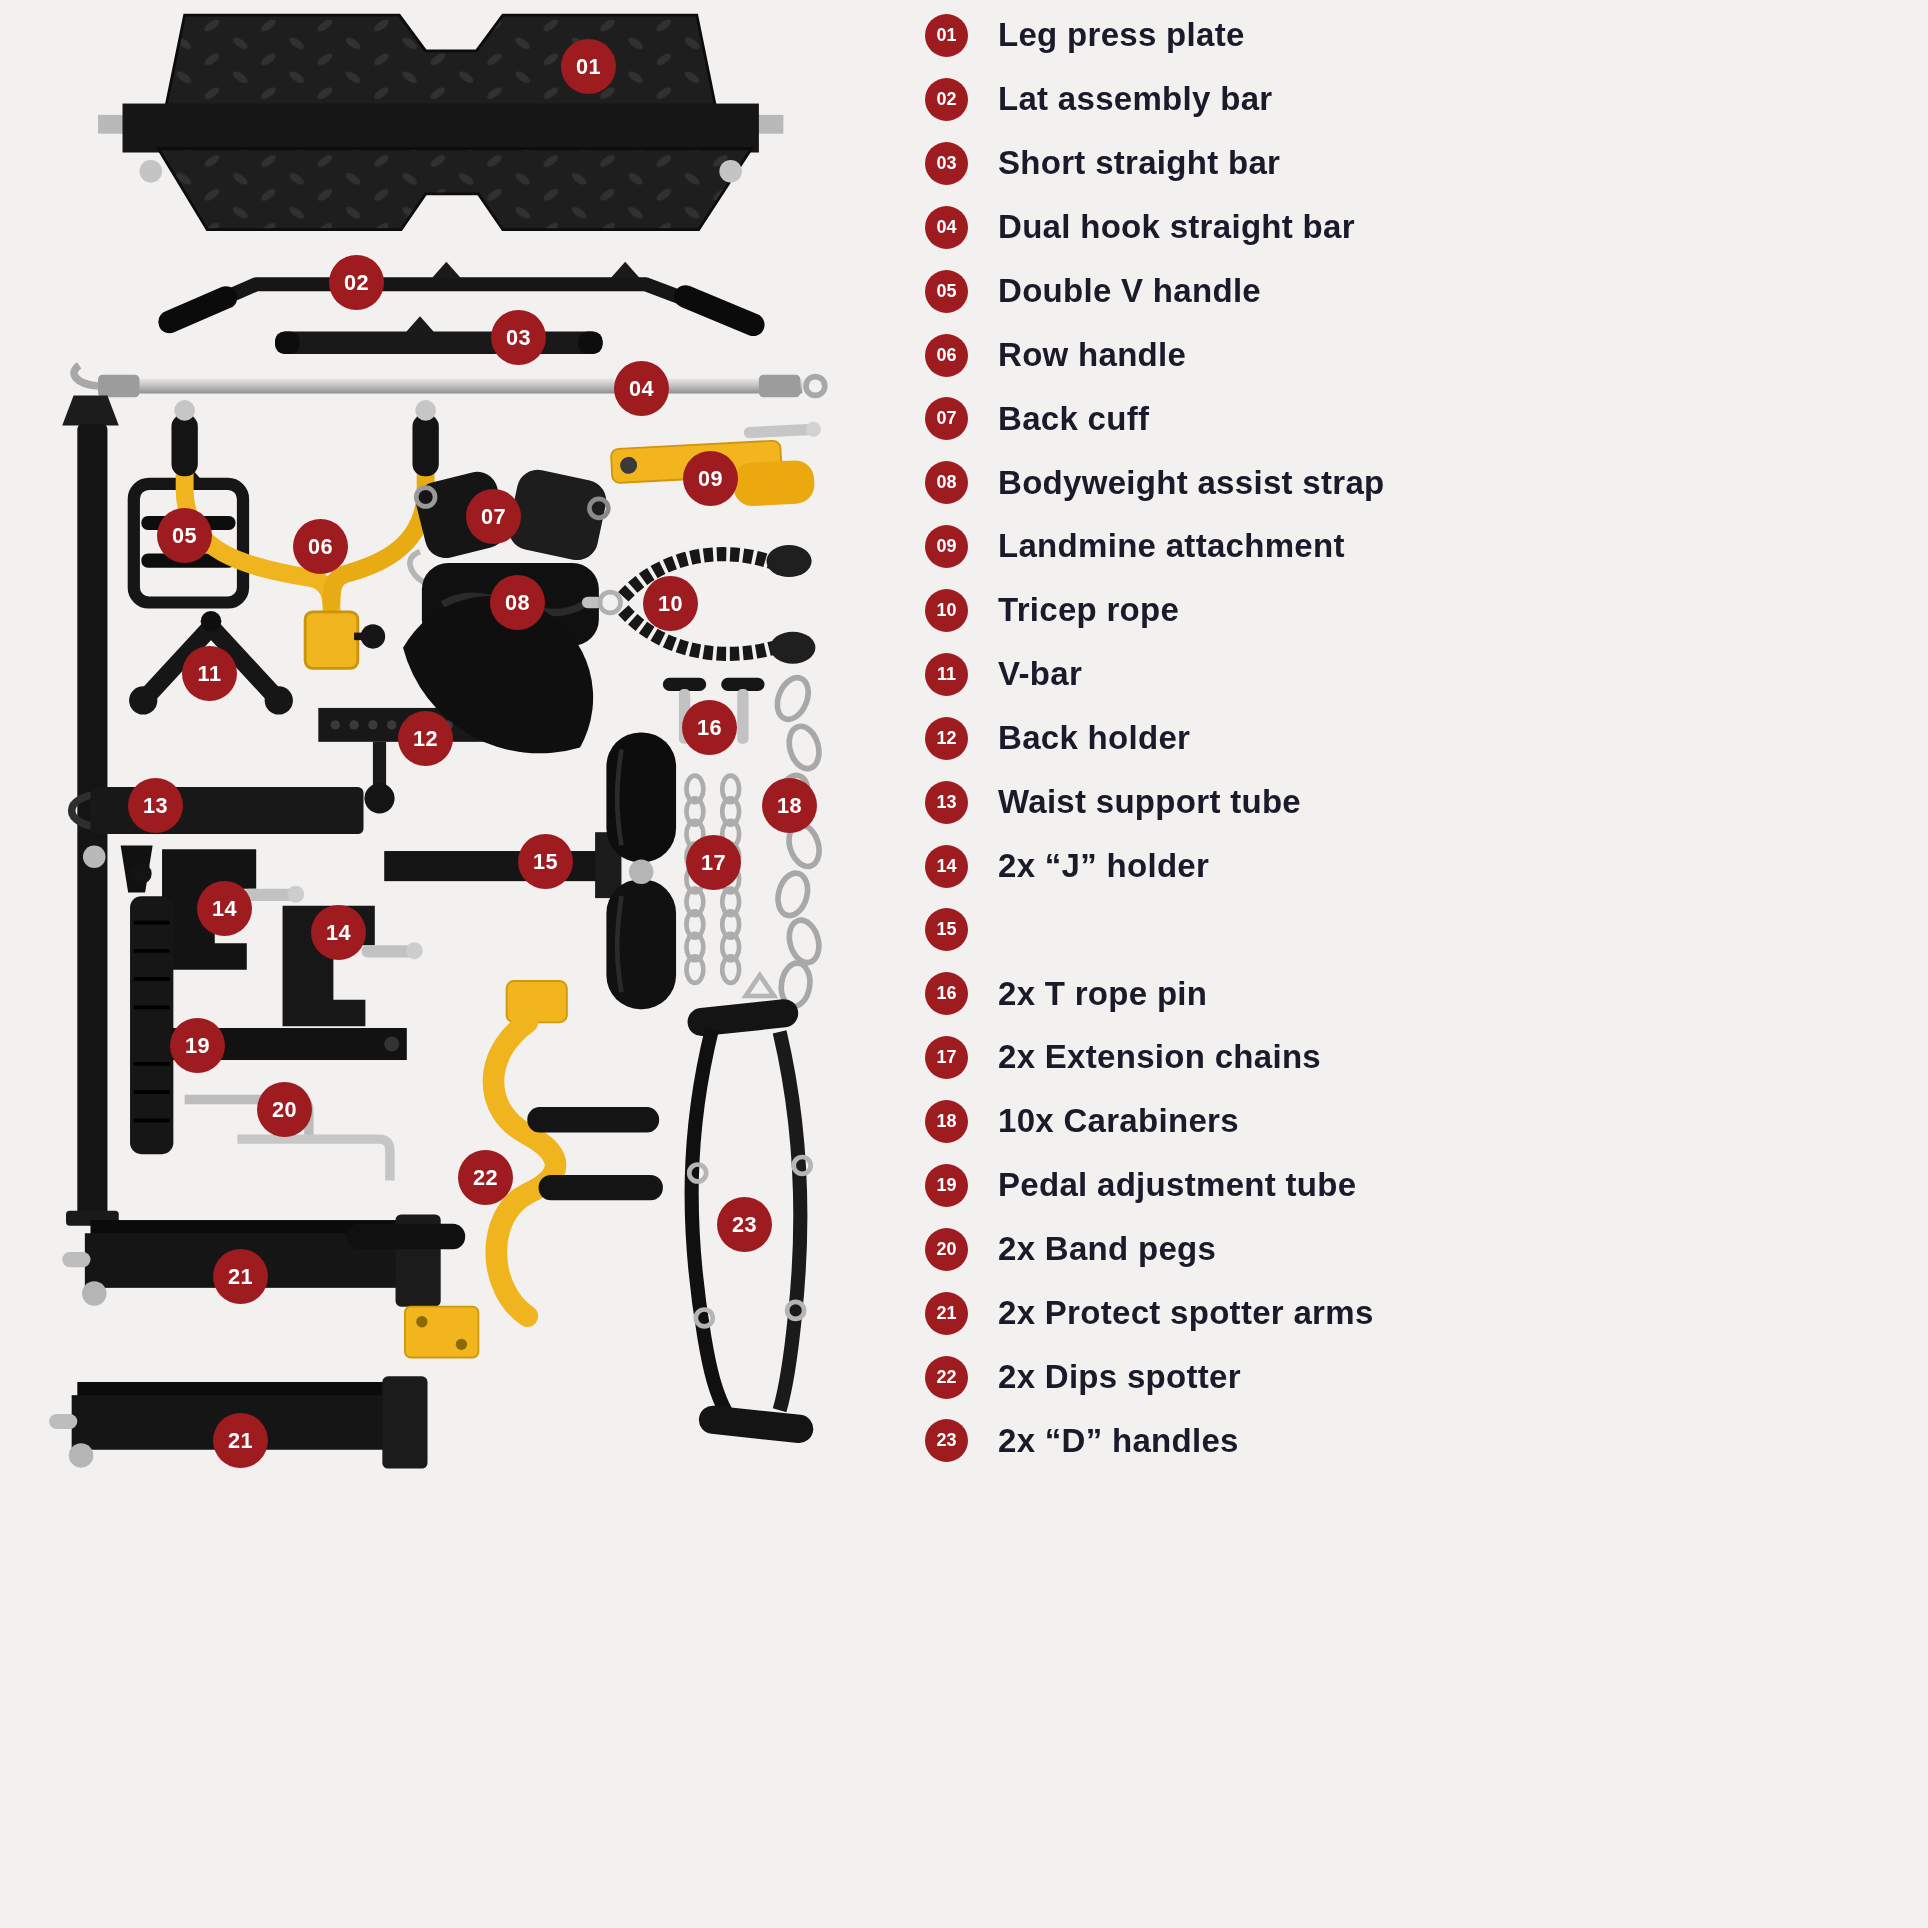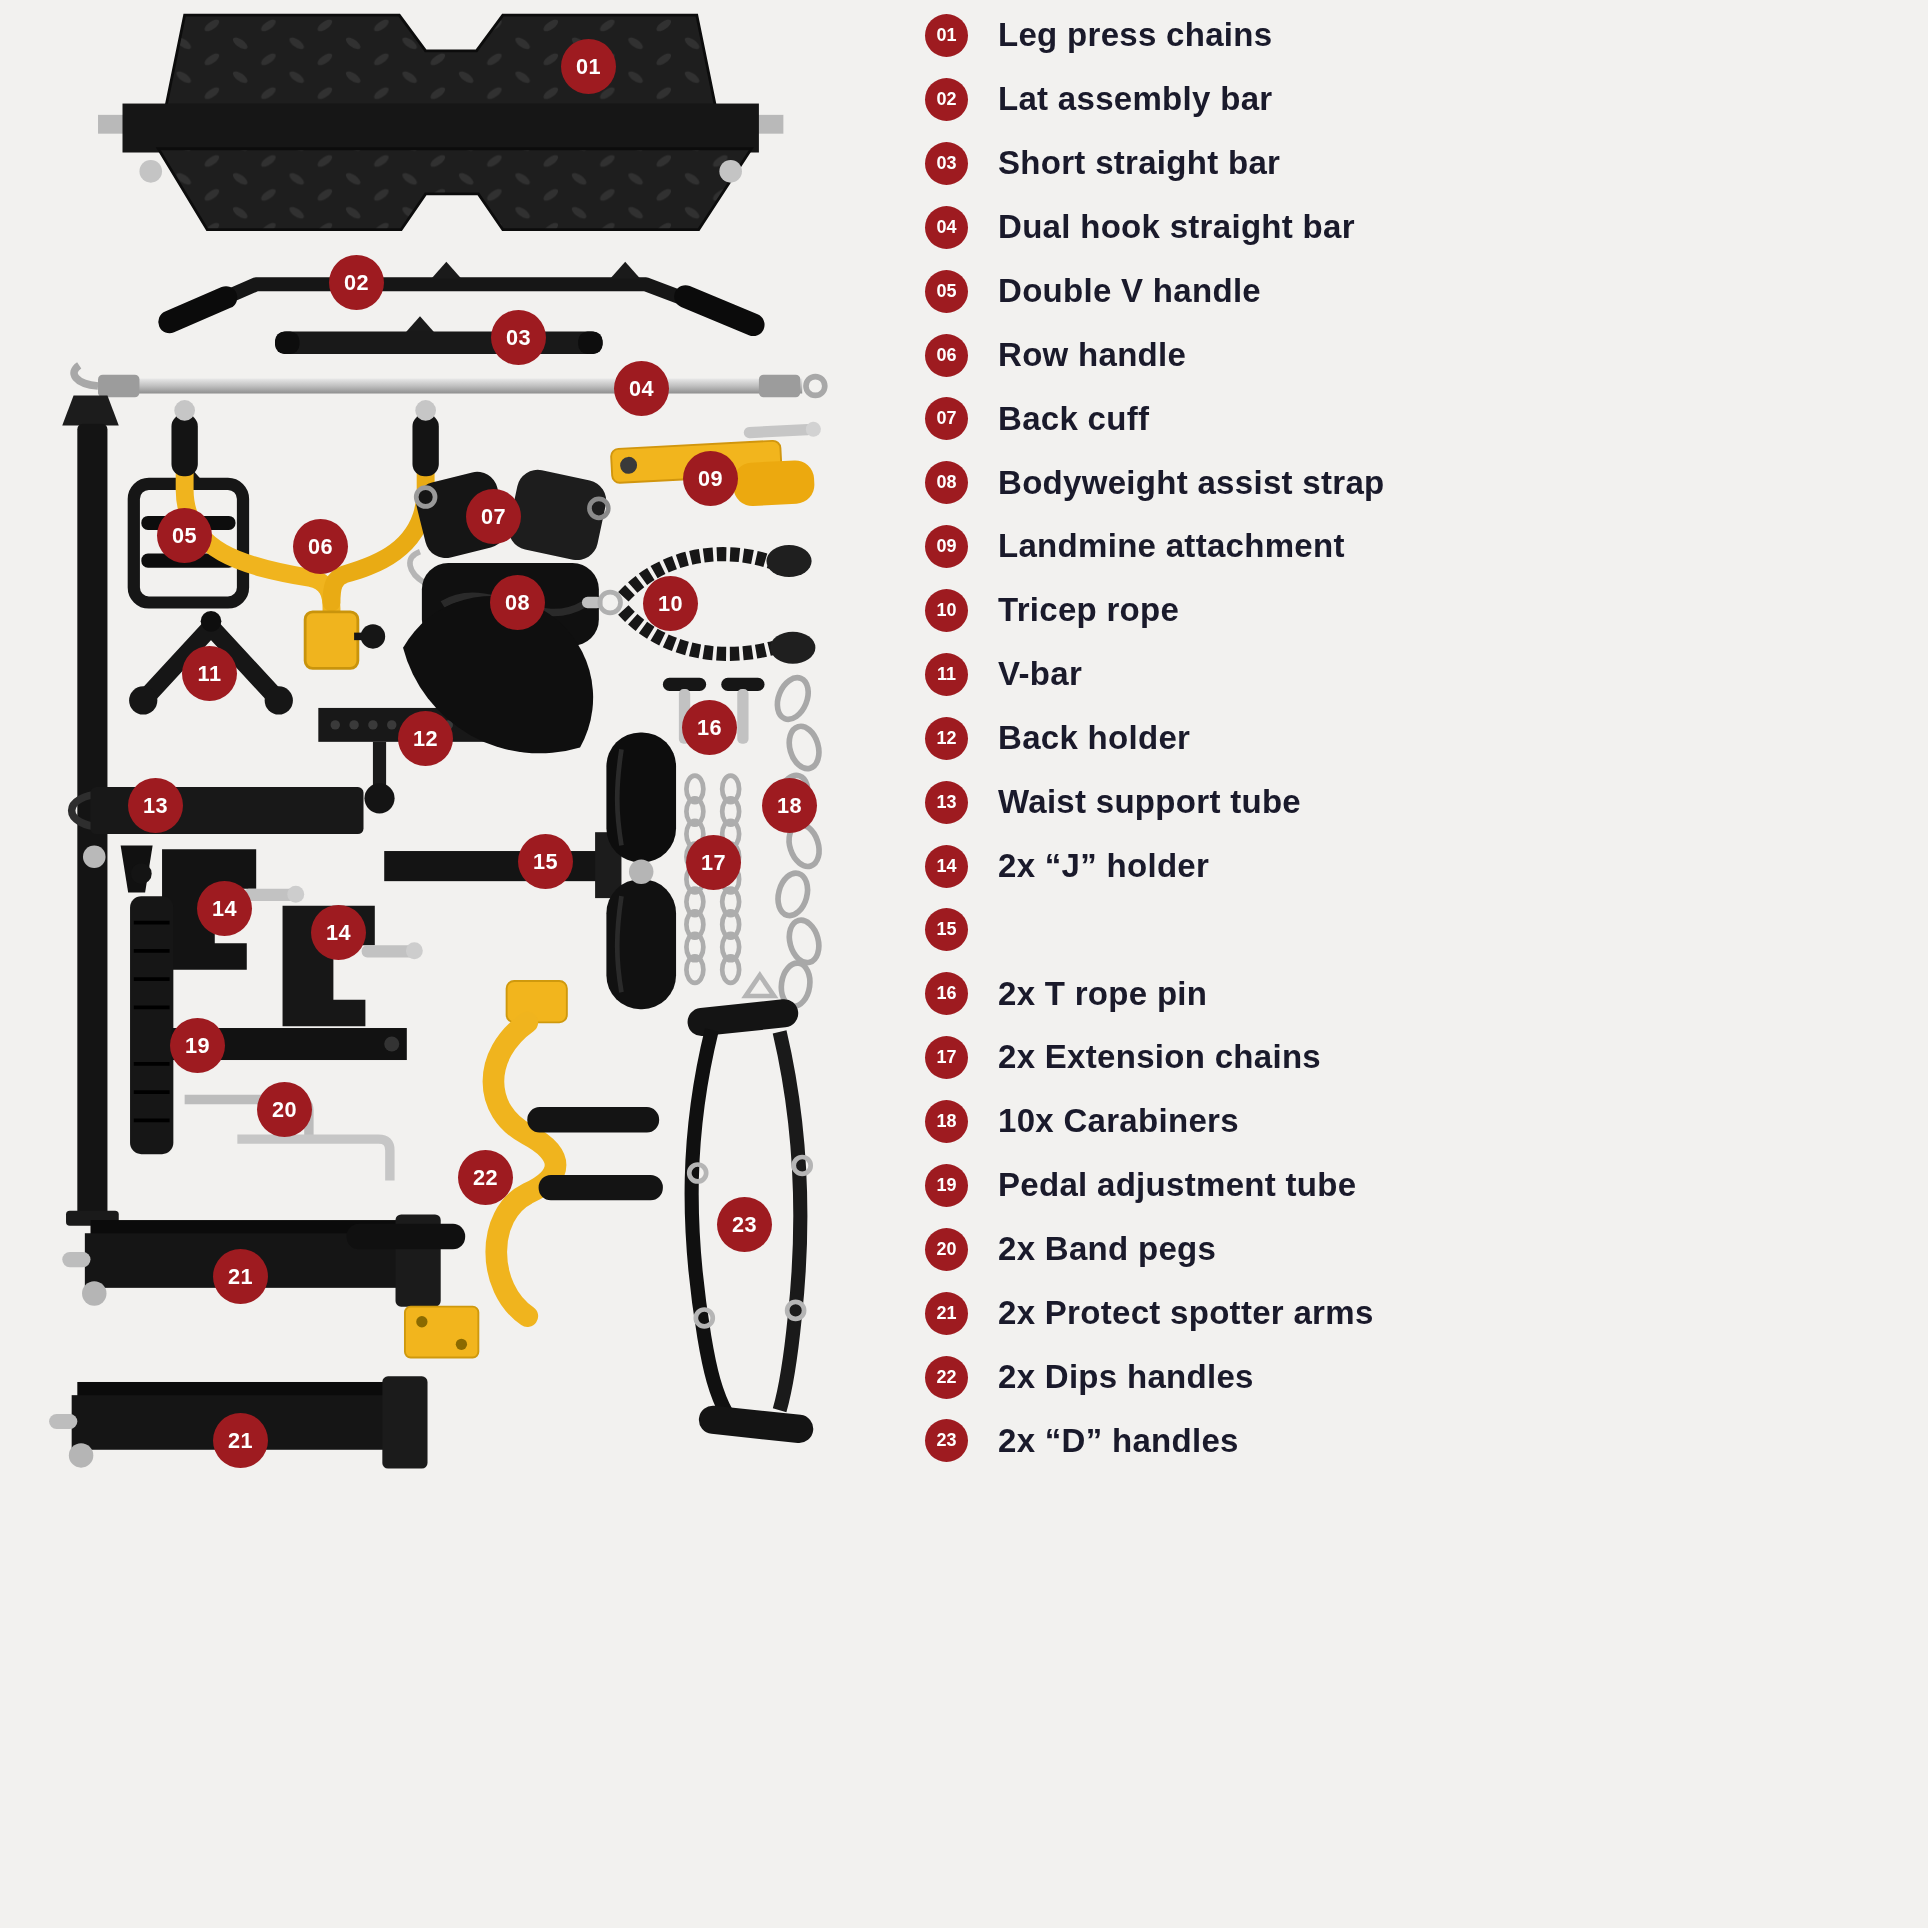--- a/index.html
+++ b/index.html
@@ -304,7 +304,7 @@
   <div class="legend" id="legend">
       <div class="legend-row">
         <span class="lbadge">01</span>
-        <span class="llabel">Leg press chains</span>
+        <span class="llabel">Leg press plate</span>
       </div>
       <div class="legend-row">
         <span class="lbadge">02</span>

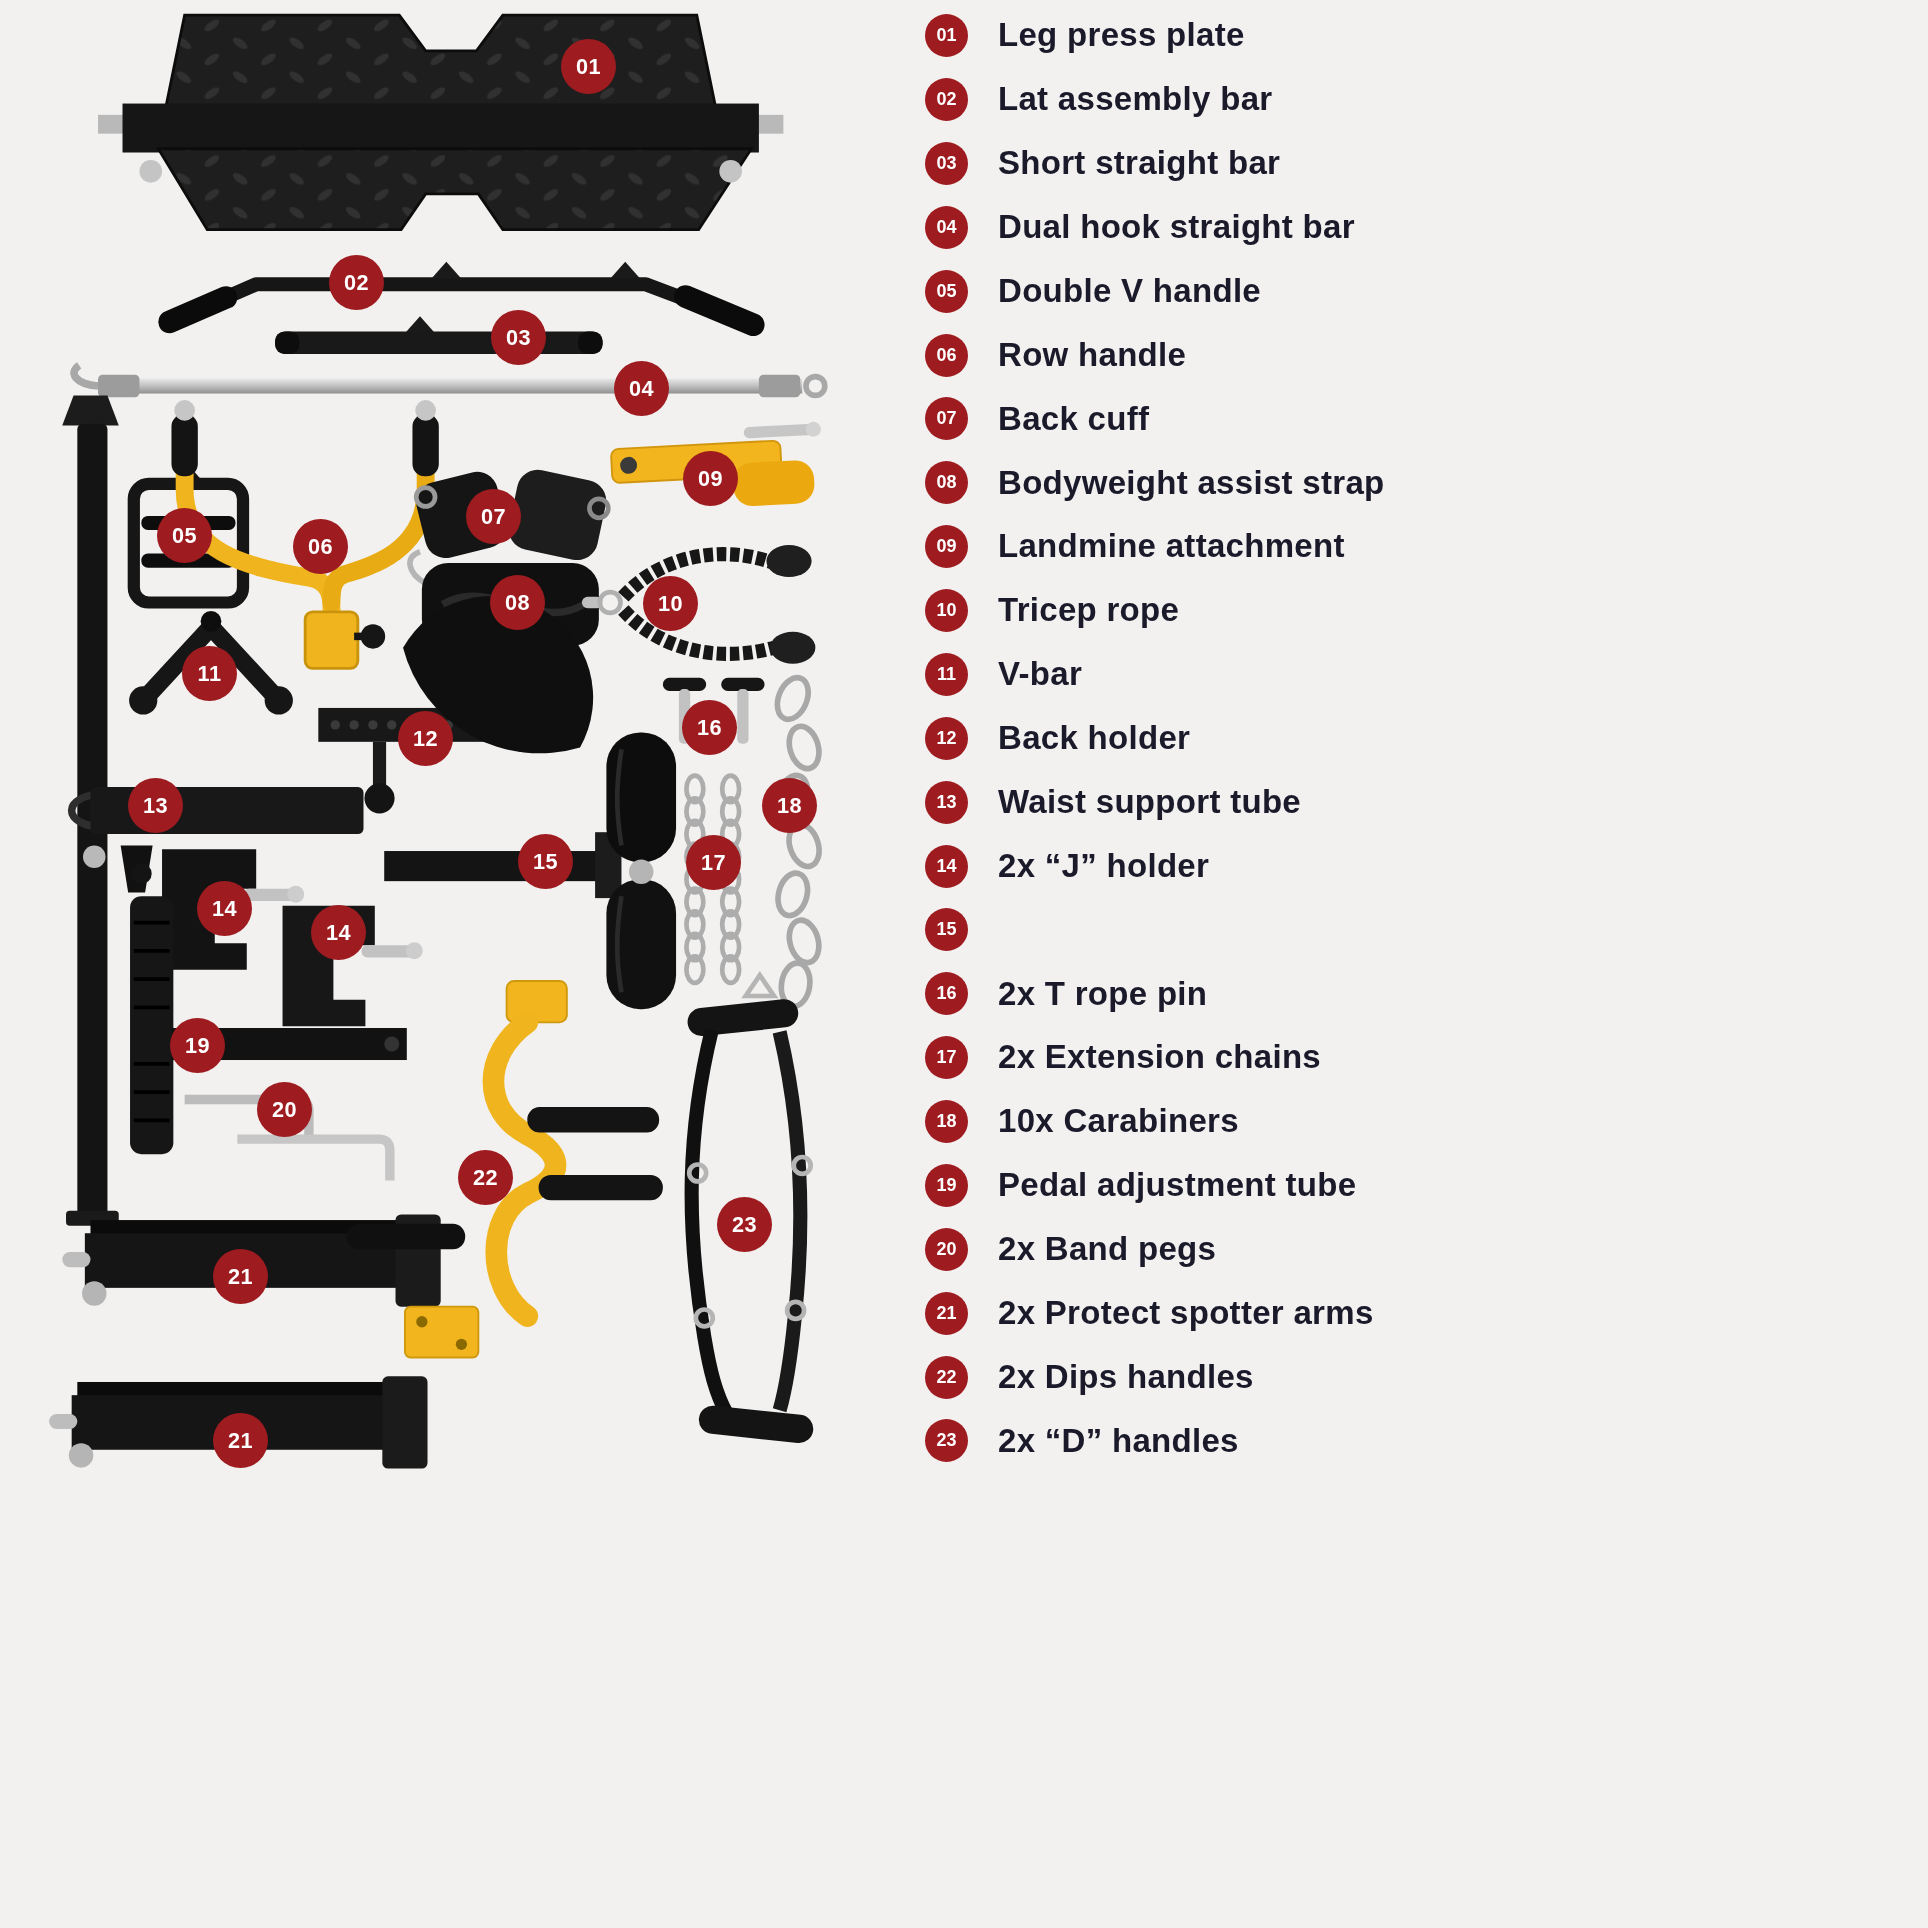--- a/index.html
+++ b/index.html
@@ -387,7 +387,7 @@
       </div>
       <div class="legend-row">
         <span class="lbadge">22</span>
-        <span class="llabel">2x Dips handles</span>
+        <span class="llabel">2x Dips spotter</span>
       </div>
       <div class="legend-row">
         <span class="lbadge">23</span>

